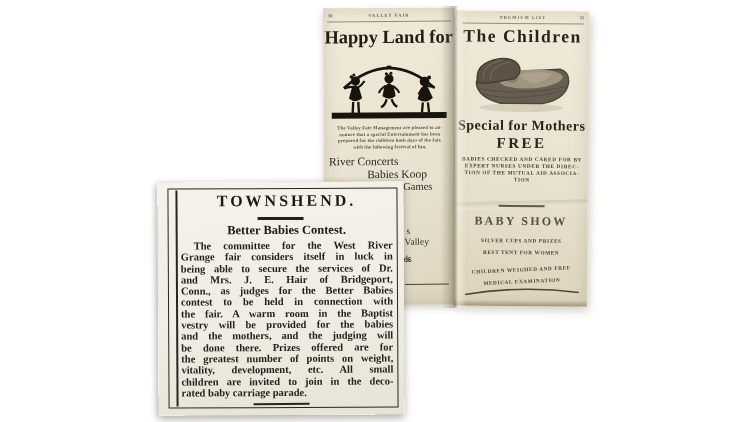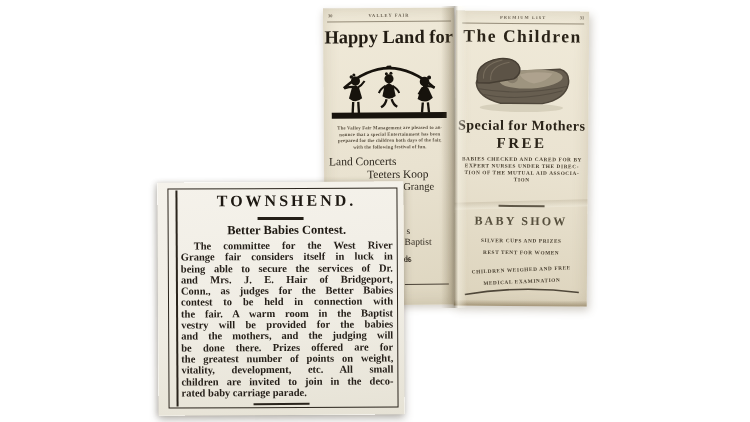--- a/index.html
+++ b/index.html
@@ -131,7 +131,7 @@
       <div>with the following festival of fun.</div>
     </div>
 
-    <div class="lp-item" style="left:5px; top:147px;">Land Concerts</div>
+    <div class="lp-item" style="left:5px; top:147px;">River Concerts</div>
     <div class="lp-item" style="left:43px; top:160px;">Teeters Koop</div>
     <div class="lp-item" style="left:79px; top:173px; font-size:10.5px;">Grange</div>
 

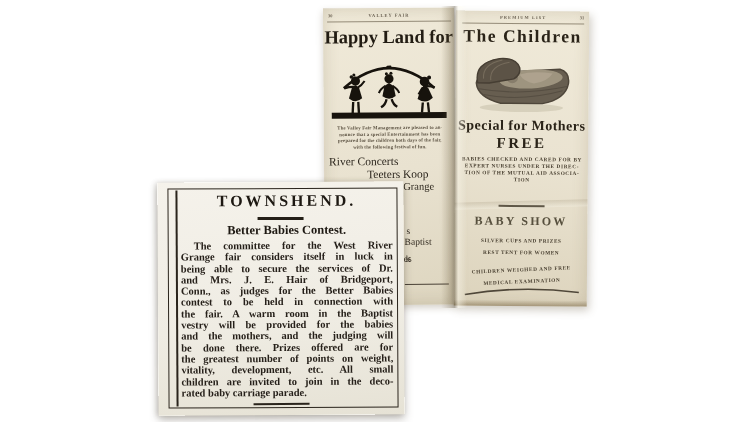--- a/index.html
+++ b/index.html
@@ -132,7 +132,7 @@
     </div>
 
     <div class="lp-item" style="left:5px; top:147px;">River Concerts</div>
-    <div class="lp-item" style="left:43px; top:160px;">Teeters Koop</div>
+    <div class="lp-item" style="left:43px; top:160px;">Babies Koop</div>
     <div class="lp-item" style="left:79px; top:173px; font-size:10.5px;">Grange</div>
 
     <span class="frag" style="left:82px; top:218px;">s</span>

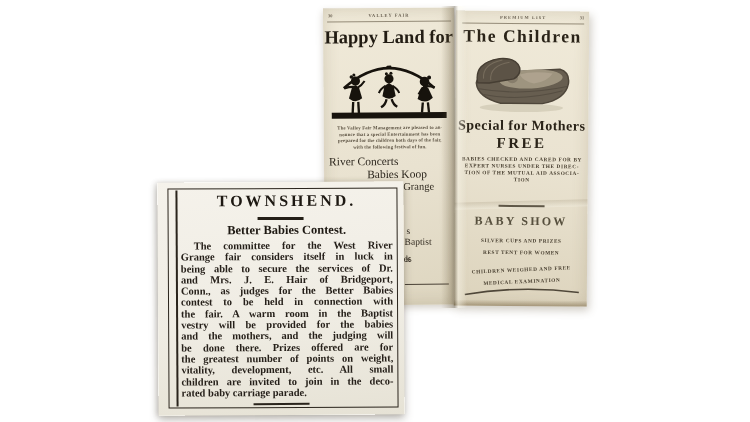--- a/index.html
+++ b/index.html
@@ -133,7 +133,7 @@
 
     <div class="lp-item" style="left:5px; top:147px;">River Concerts</div>
     <div class="lp-item" style="left:43px; top:160px;">Babies Koop</div>
-    <div class="lp-item" style="left:79px; top:173px; font-size:10.5px;">Grange</div>
+    <div class="lp-item" style="left:79px; top:173px; font-size:10.5px;">Games</div>
 
     <span class="frag" style="left:82px; top:218px;">s</span>
     <span class="frag" style="left:80px; top:229px;">Baptist</span>

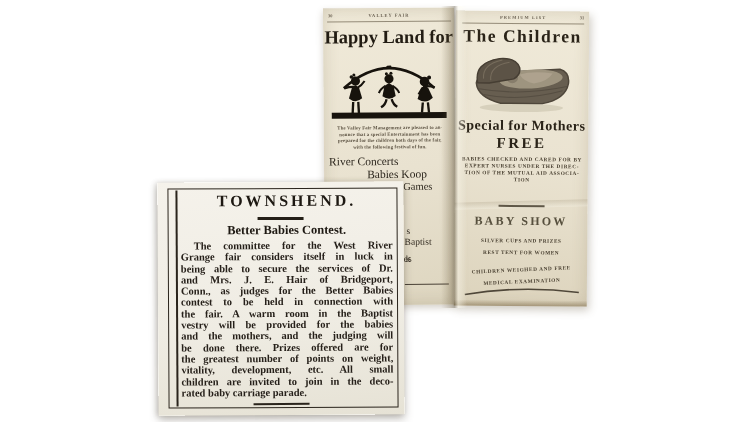--- a/index.html
+++ b/index.html
@@ -136,7 +136,7 @@
     <div class="lp-item" style="left:79px; top:173px; font-size:10.5px;">Games</div>
 
     <span class="frag" style="left:82px; top:218px;">s</span>
-    <span class="frag" style="left:80px; top:229px;">Baptist</span>
+    <span class="frag" style="left:80px; top:229px;">Valley</span>
     <span class="frag" style="left:81px; top:246px;">k</span>
     <span class="frag" style="left:79px; top:246px;">es</span>
     <div style="position:absolute; left:80px; top:276px; width:44px; height:1px; background:#4a4136;"></div>

